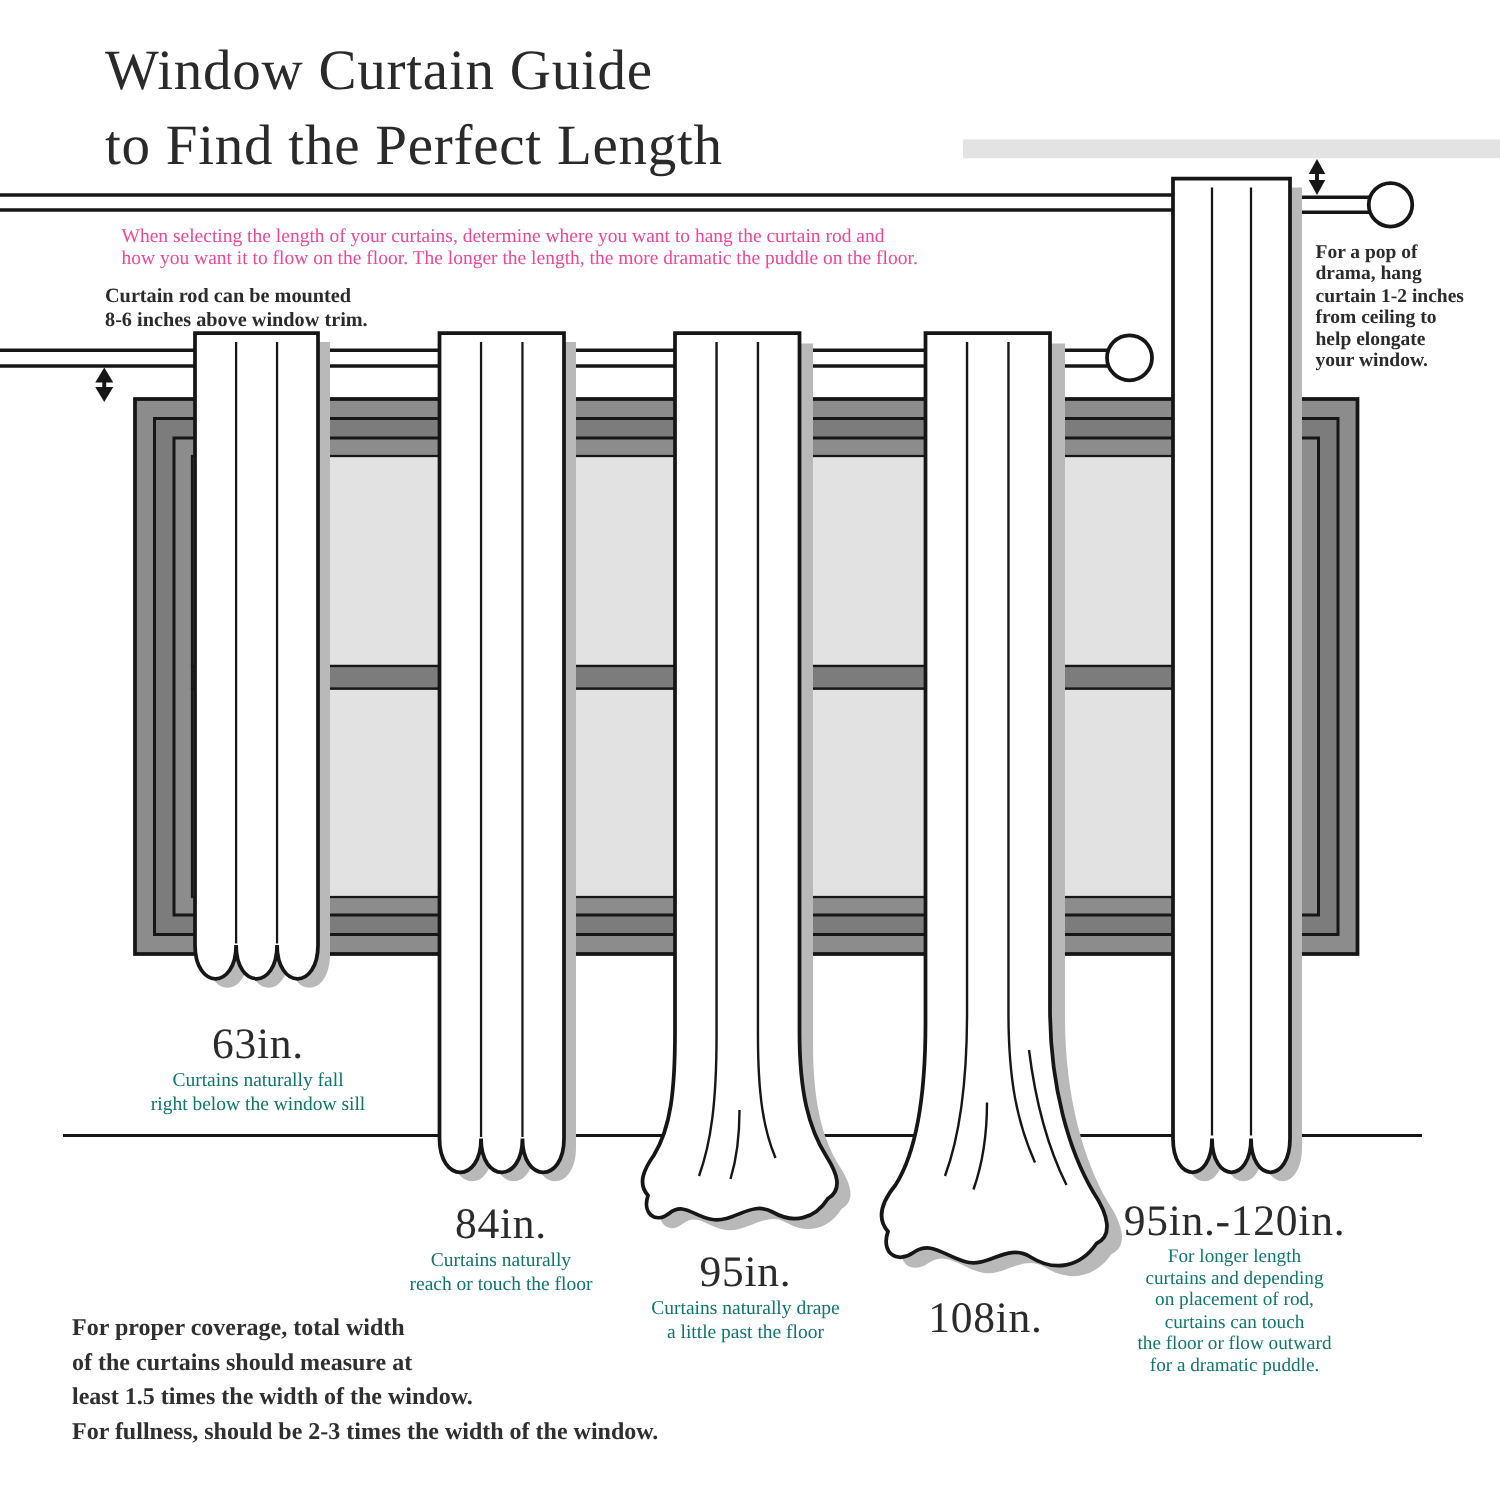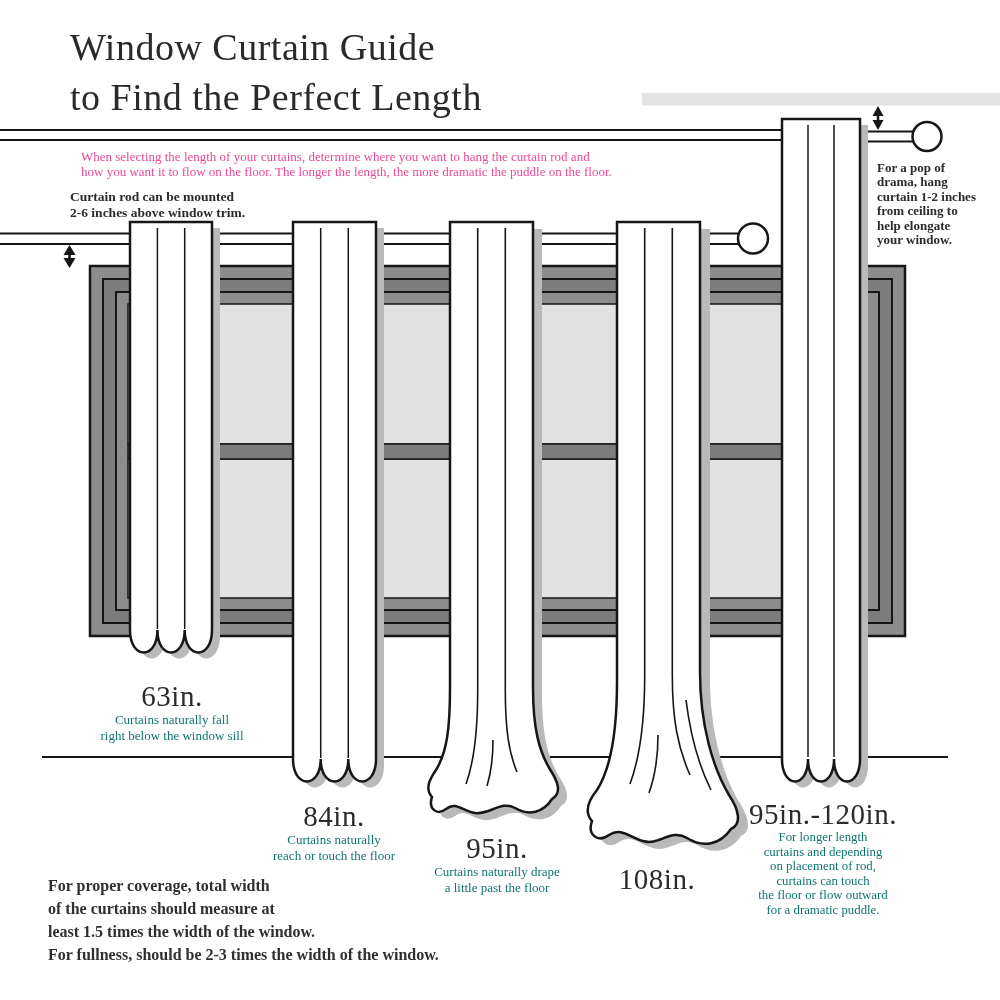--- a/index.html
+++ b/index.html
@@ -174,7 +174,7 @@
 how you want it to flow on the floor. The longer the length, the more dramatic the puddle on the floor.</div>
 
   <div class="rod-note txt">Curtain rod can be mounted
-2-6 inches above window trim.</div>
+8-6 inches above window trim.</div>
 
   <div class="ceiling-note txt">For a pop of
 drama, hang

